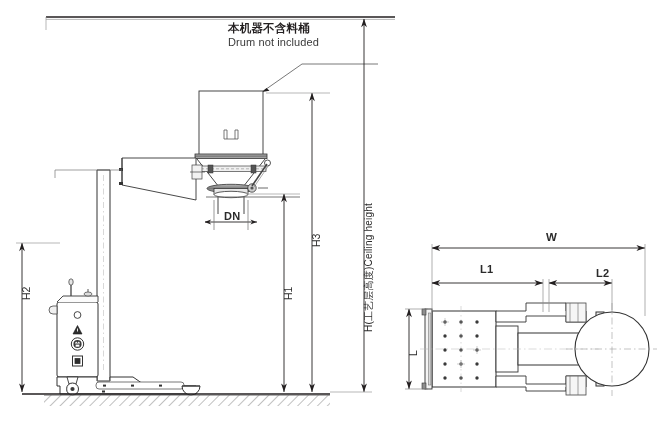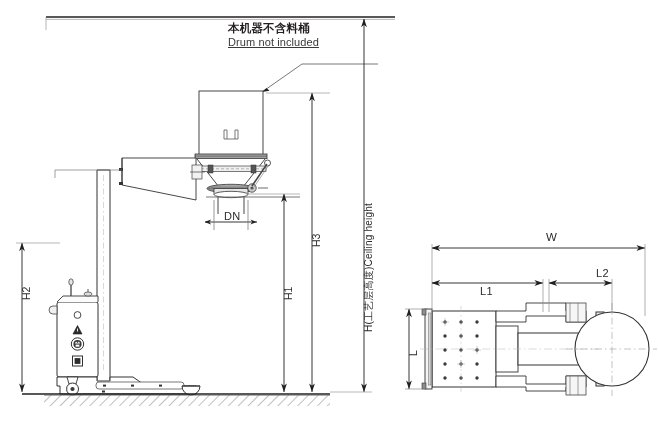--- a/index.html
+++ b/index.html
@@ -44,7 +44,6 @@
     color: #3a3a3a;
     letter-spacing: 0.1px;
     white-space: nowrap;
-    text-decoration: underline;
   }
   .dim-label {
     position: absolute;

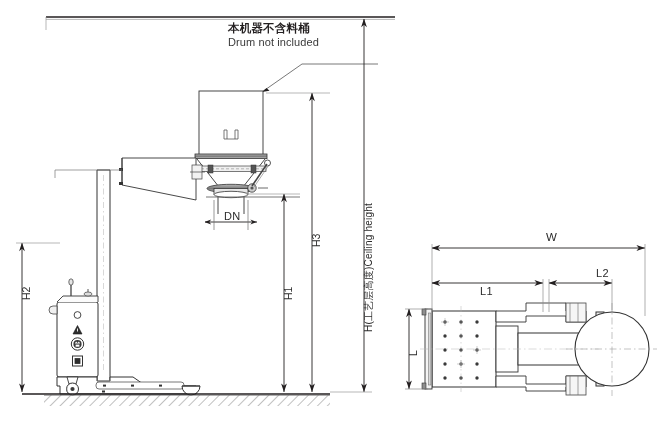--- a/index.html
+++ b/index.html
@@ -52,6 +52,7 @@
     letter-spacing: 0.3px;
     white-space: nowrap;
     pointer-events: none;
+    font-weight: bold;
   }
   .dim-label.big {
     font-size: 11.5px;

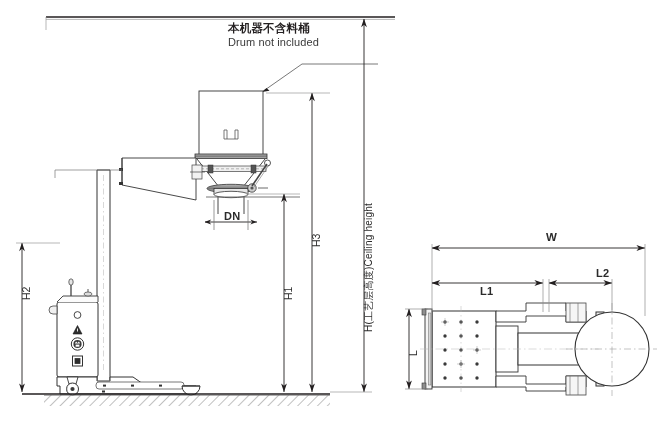--- a/index.html
+++ b/index.html
@@ -400,7 +400,7 @@
 
   <div class="dim-label big" style="left:546px; top:231px;">W</div>
 
-  <div class="dim-label" style="left:480px; top:285px;">L1</div>
+  <div class="dim-label" style="left:480px; top:263px;">L1</div>
 
   <div class="dim-label" style="left:596px; top:267px;">L2</div>
 

